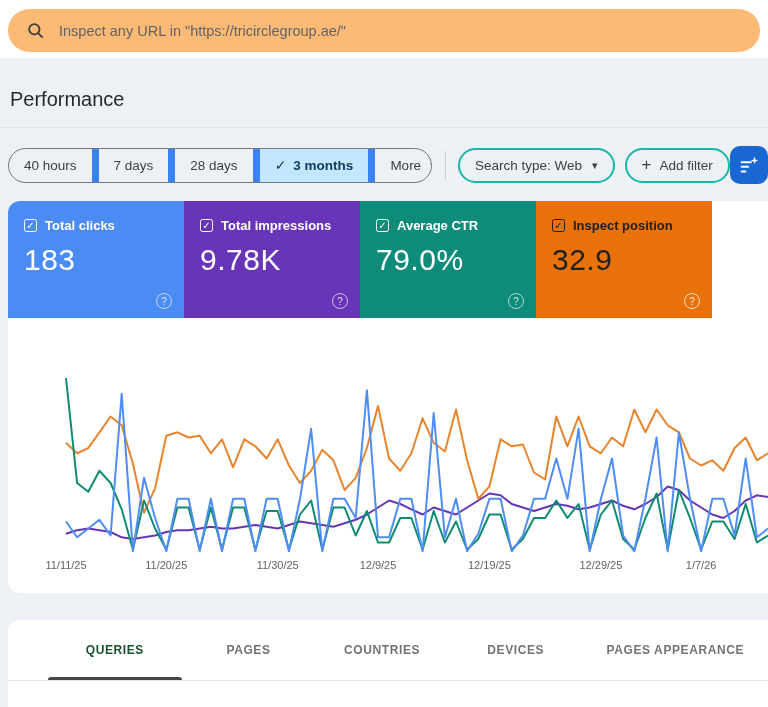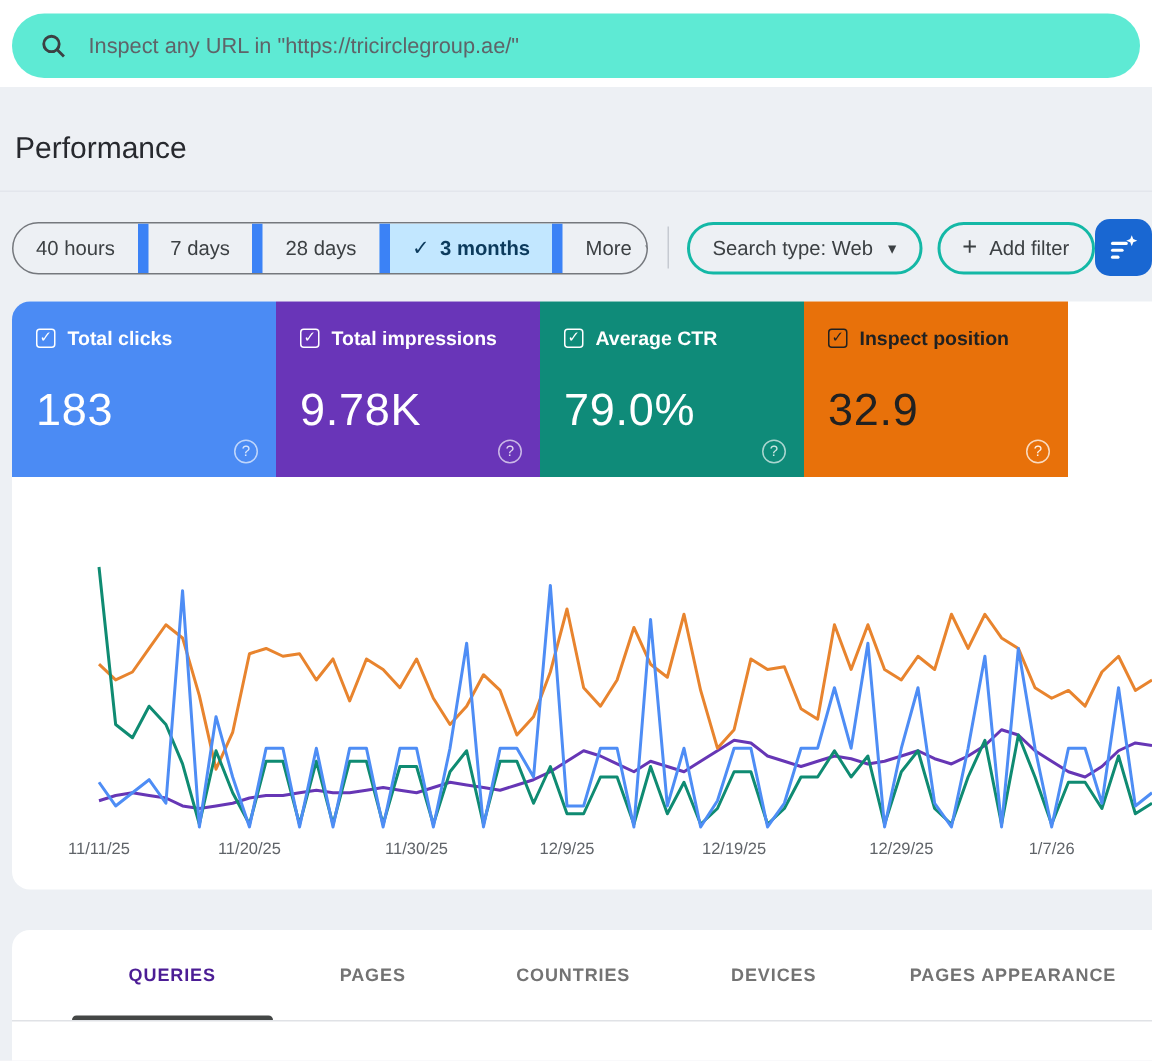--- a/index.html
+++ b/index.html
@@ -10,7 +10,7 @@
   
   .top-header { background:#ffffff; height:58px; padding:9px 8px 0 8px; }
   .search-pill { display:flex; align-items:center; gap:14px; height:43px;
-    background:#5eead4; border-radius:22px; padding:0 18px; }
+    background:#fdba74; border-radius:22px; padding:0 18px; }
   .search-pill svg { flex:0 0 auto; }
   .search-pill input { flex:1; border:none; outline:none; background:transparent;
     font-size:14.5px; color:#3c4043; font-family:inherit; }

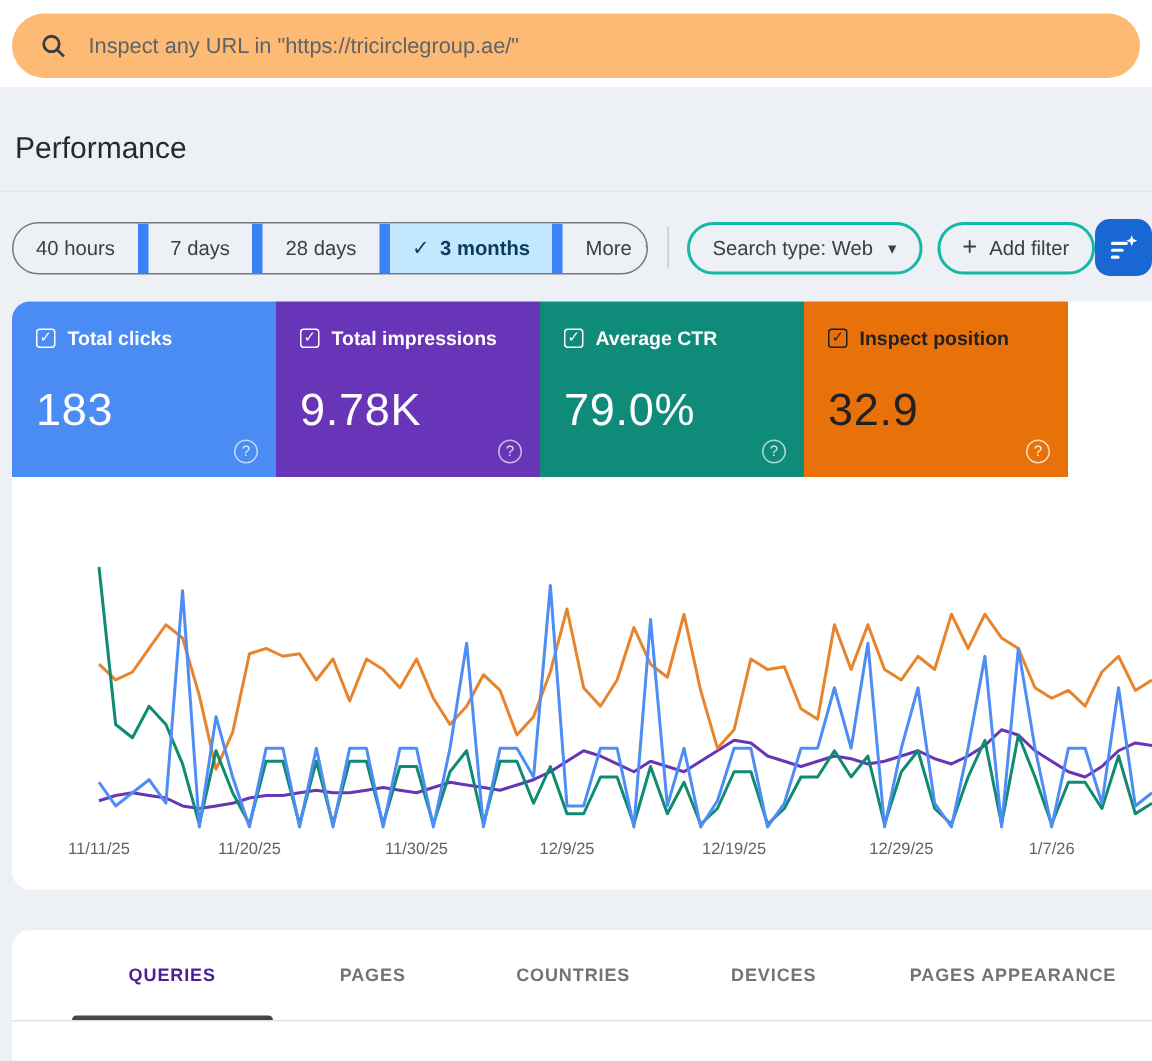--- a/index.html
+++ b/index.html
@@ -51,7 +51,7 @@
   .cb { flex:0 0 auto; width:13px; height:13px; border:1.6px solid currentColor;
     border-radius:2.5px; display:flex; align-items:center; justify-content:center;
     font-size:10px; font-weight:700; line-height:1; }
-  .card-value { margin-top:24px; font-size:30px; font-weight:400; letter-spacing:.5px; }
+  .card-value { margin-top:10px; font-size:30px; font-weight:400; letter-spacing:.5px; }
   .help { position:absolute; right:12px; bottom:9px; width:16px; height:16px;
     border:1.4px solid rgba(255,255,255,.65); border-radius:50%; color:rgba(255,255,255,.8);
     font-size:10px; display:flex; align-items:center; justify-content:center; cursor:pointer; }

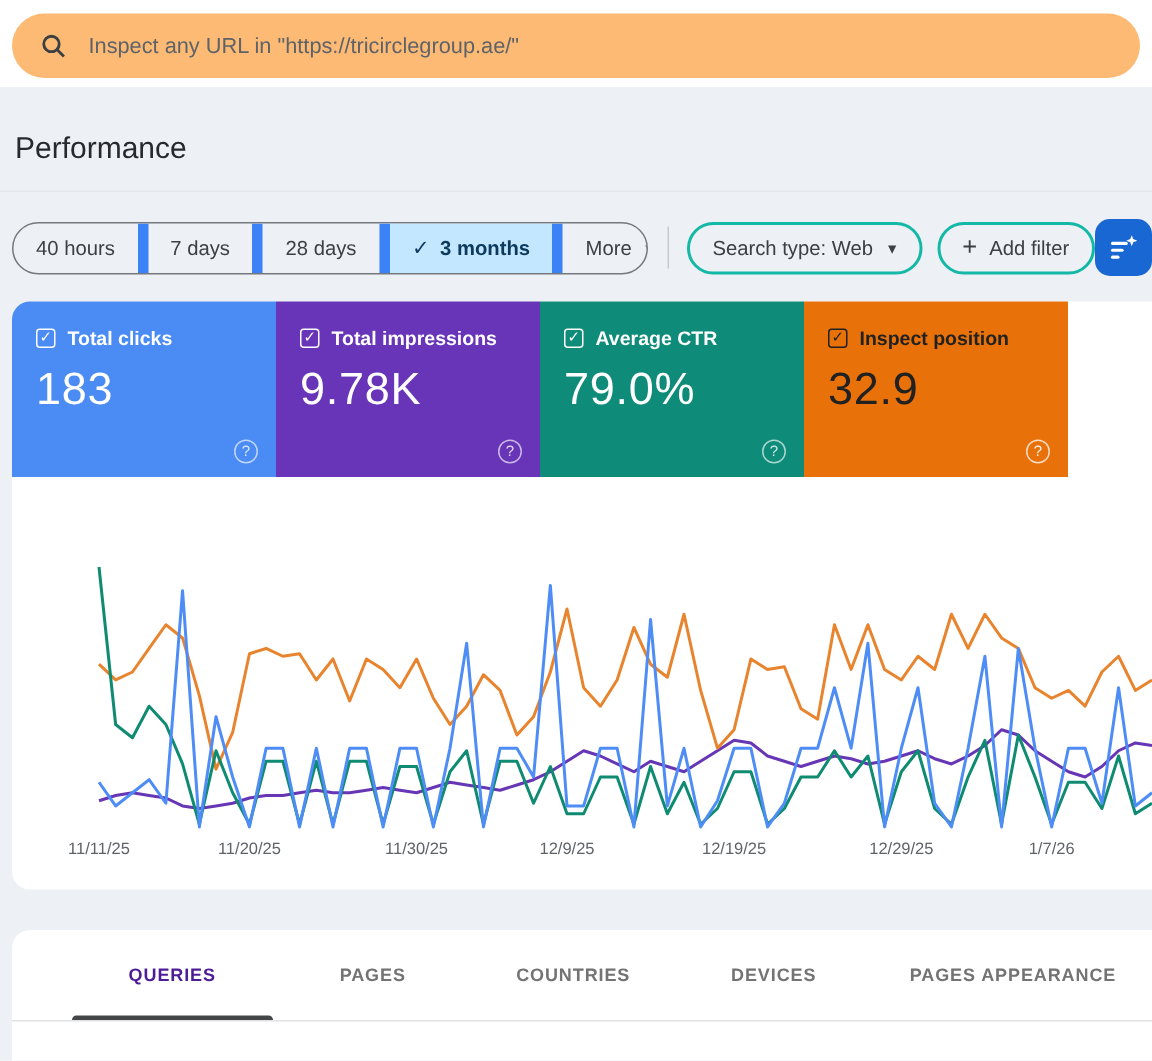--- a/index.html
+++ b/index.html
@@ -68,7 +68,7 @@
     justify-content:center; font-size:12px; font-weight:700; letter-spacing:.6px;
     color:#737373; cursor:pointer; white-space:nowrap; }
   .tab:last-child { width:215px; }
-  .tab.active { color:#4c1d95; }
+  .tab.active { color:#14532d; }
   .tab.active::after { content:""; position:absolute; left:0; right:0; bottom:0;
     height:3px; background:#444746; border-radius:3px 3px 0 0; }
 </style>

